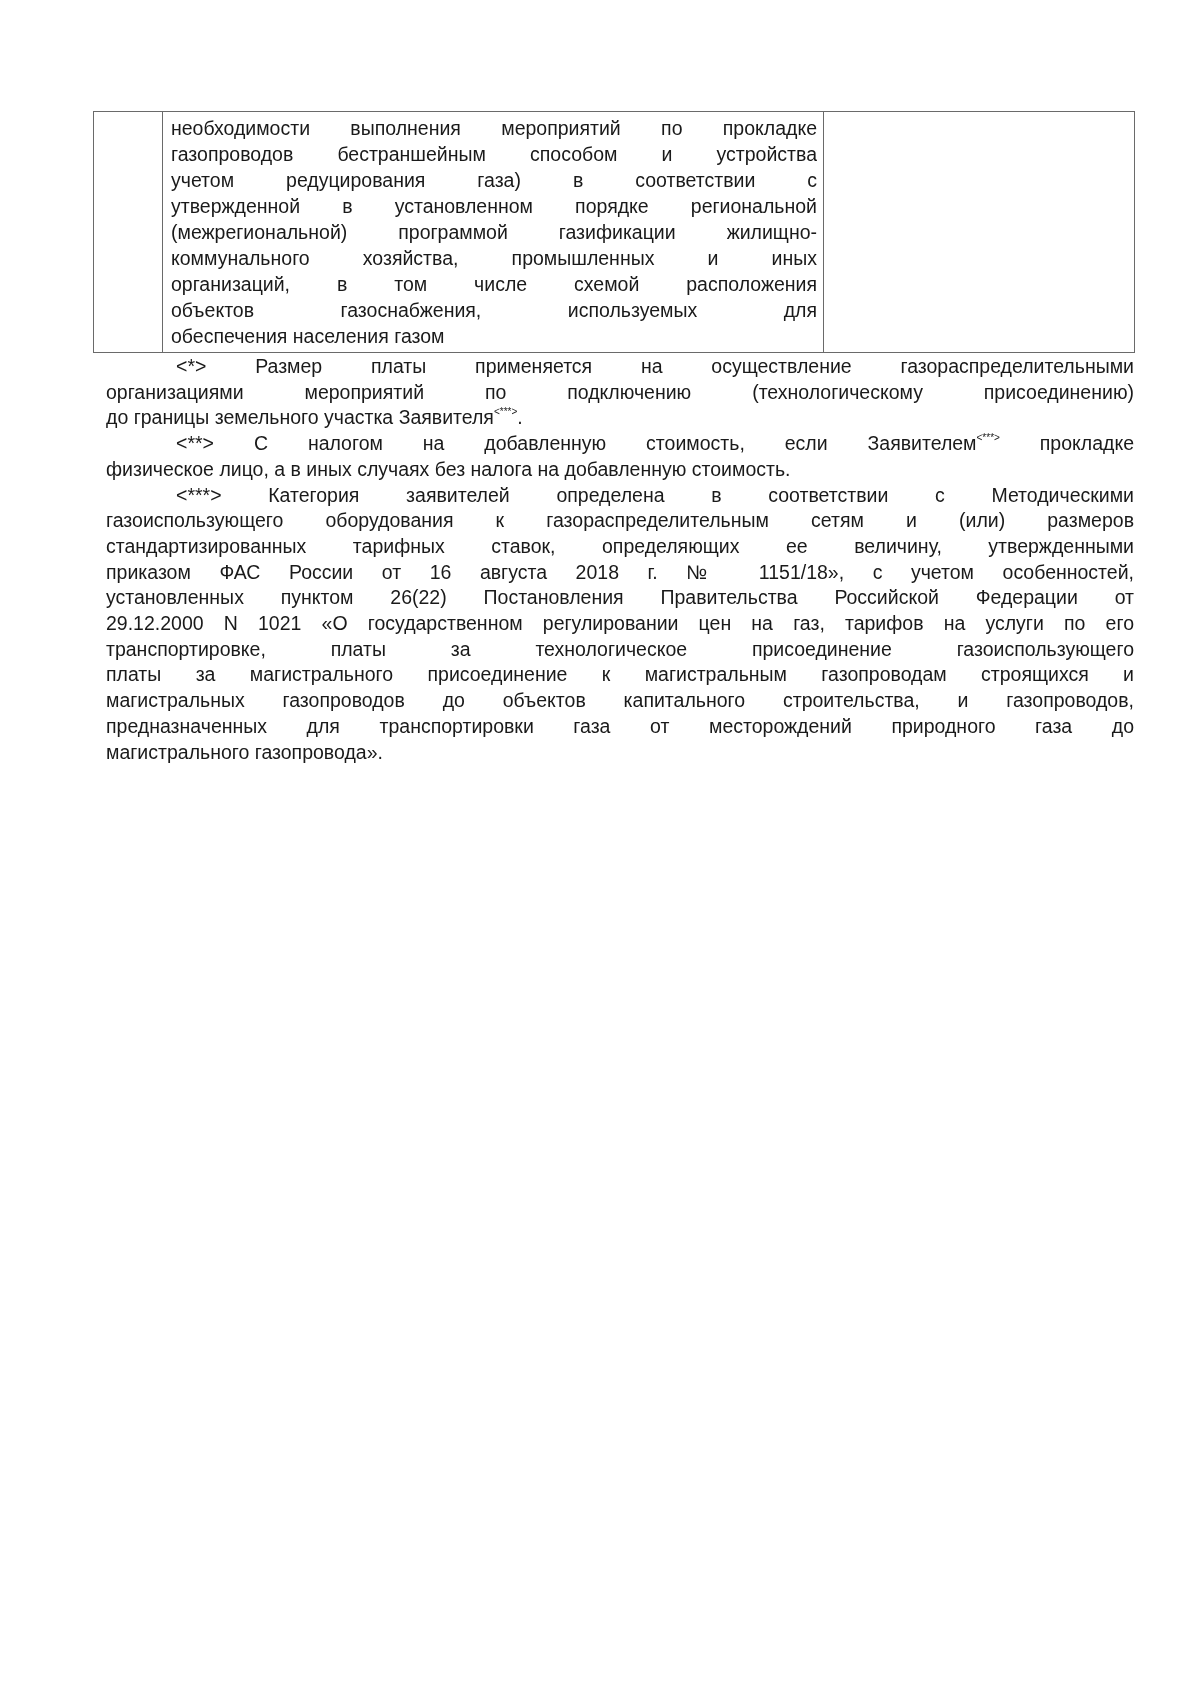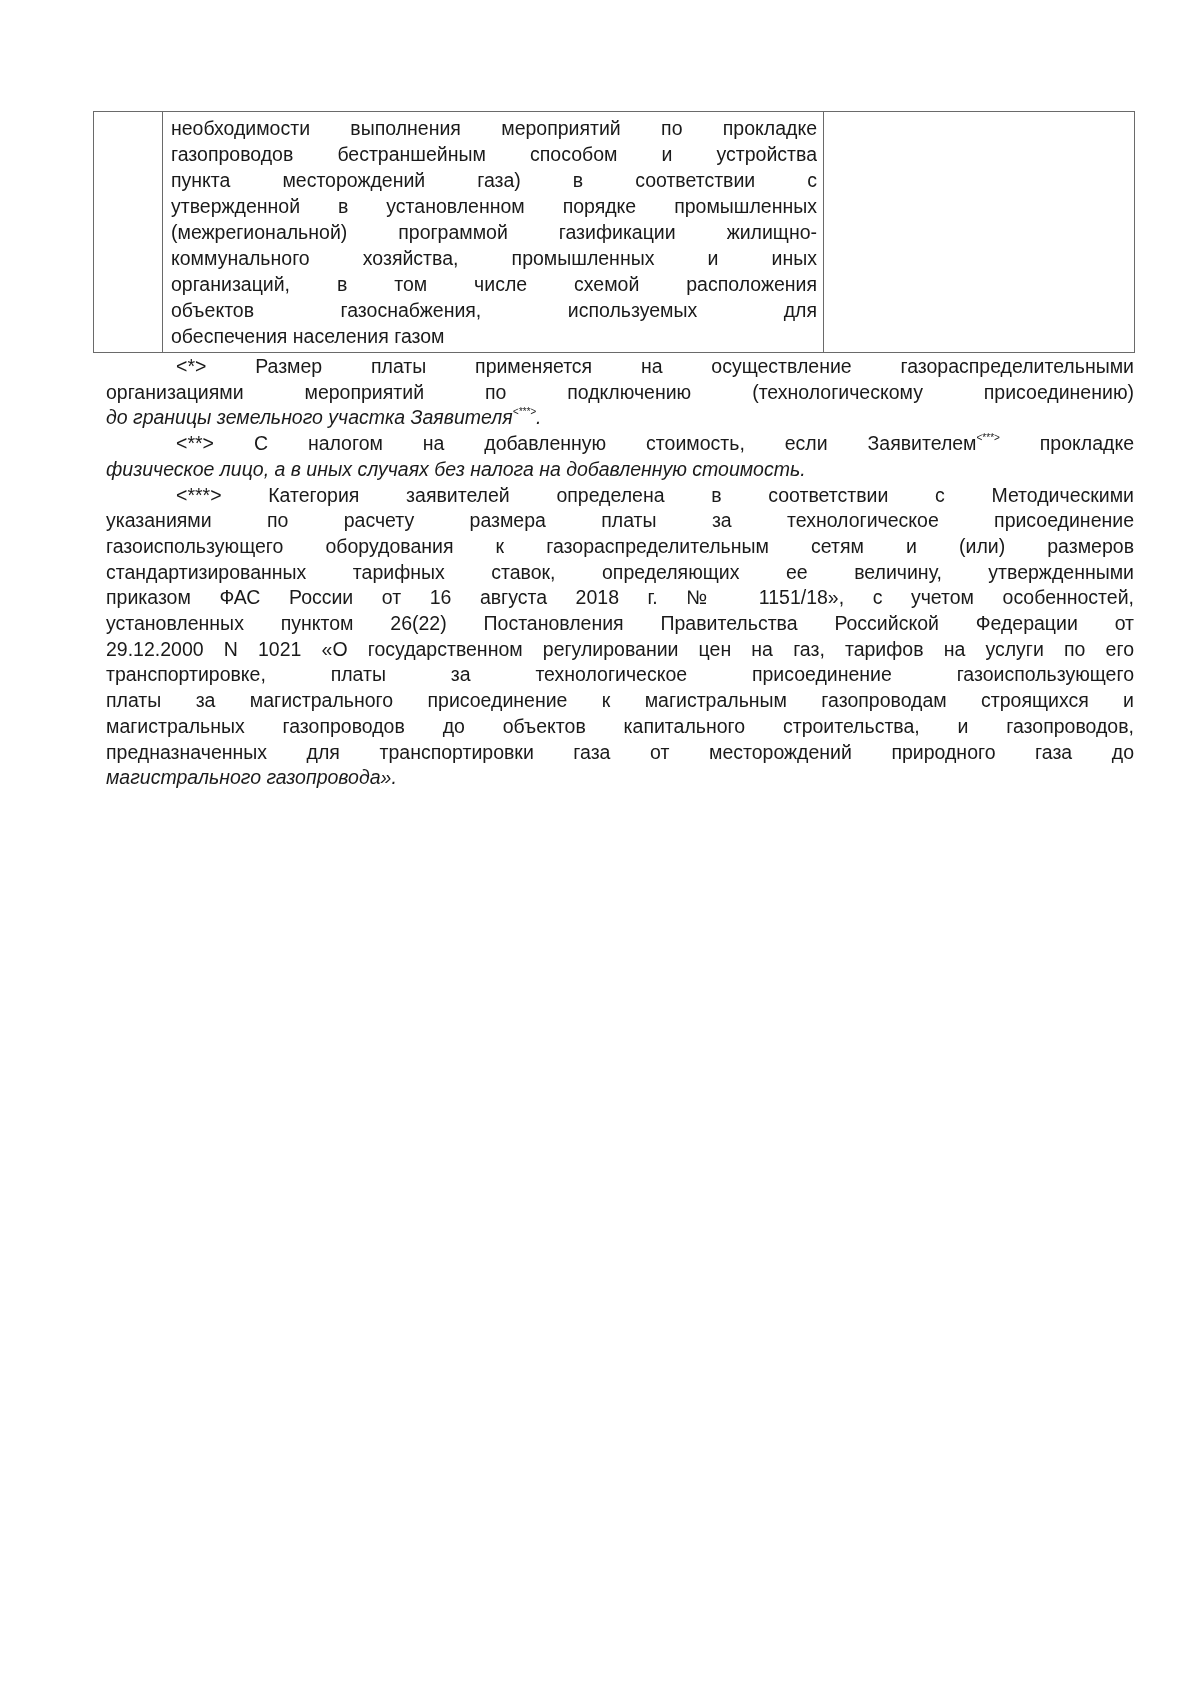--- a/index.html
+++ b/index.html
@@ -32,7 +32,7 @@
       <div class="cell-text">
         <span class="ln">необходимости выполнения мероприятий по прокладке</span>
         <span class="ln">газопроводов бестраншейным способом и устройства</span>
-        <span class="ln">пункта месторождений газа) в соответствии с</span>
+        <span class="ln">учетом редуцирования газа) в соответствии с</span>
         <span class="ln">утвержденной в установленном порядке промышленных</span>
         <span class="ln">(межрегиональной) программой газификации жилищно-</span>
         <span class="ln">коммунального хозяйства, промышленных и иных</span>

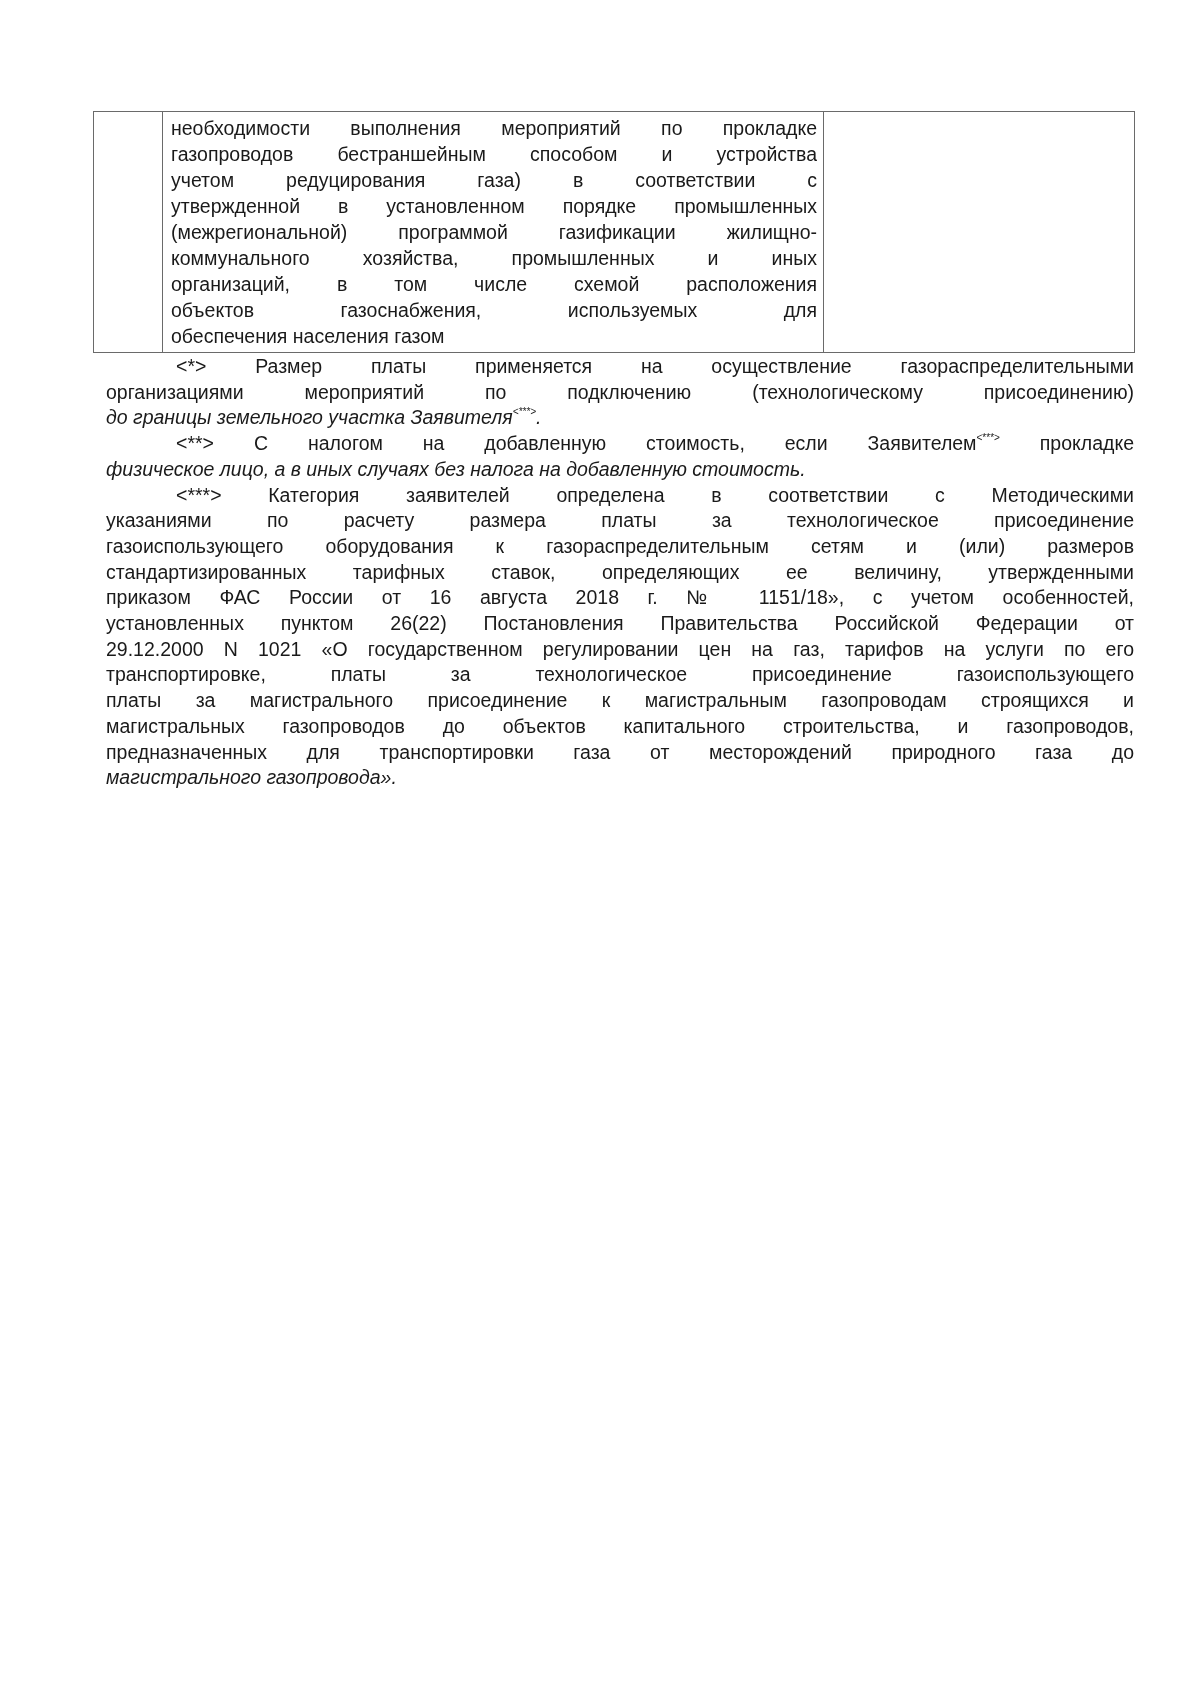--- a/index.html
+++ b/index.html
@@ -33,7 +33,7 @@
         <span class="ln">необходимости выполнения мероприятий по прокладке</span>
         <span class="ln">газопроводов бестраншейным способом и устройства</span>
         <span class="ln">учетом редуцирования газа) в соответствии с</span>
-        <span class="ln">утвержденной в установленном порядке промышленных</span>
+        <span class="ln">утвержденной в установленном порядке региональной</span>
         <span class="ln">(межрегиональной) программой газификации жилищно-</span>
         <span class="ln">коммунального хозяйства, промышленных и иных</span>
         <span class="ln">организаций, в том числе схемой расположения</span>

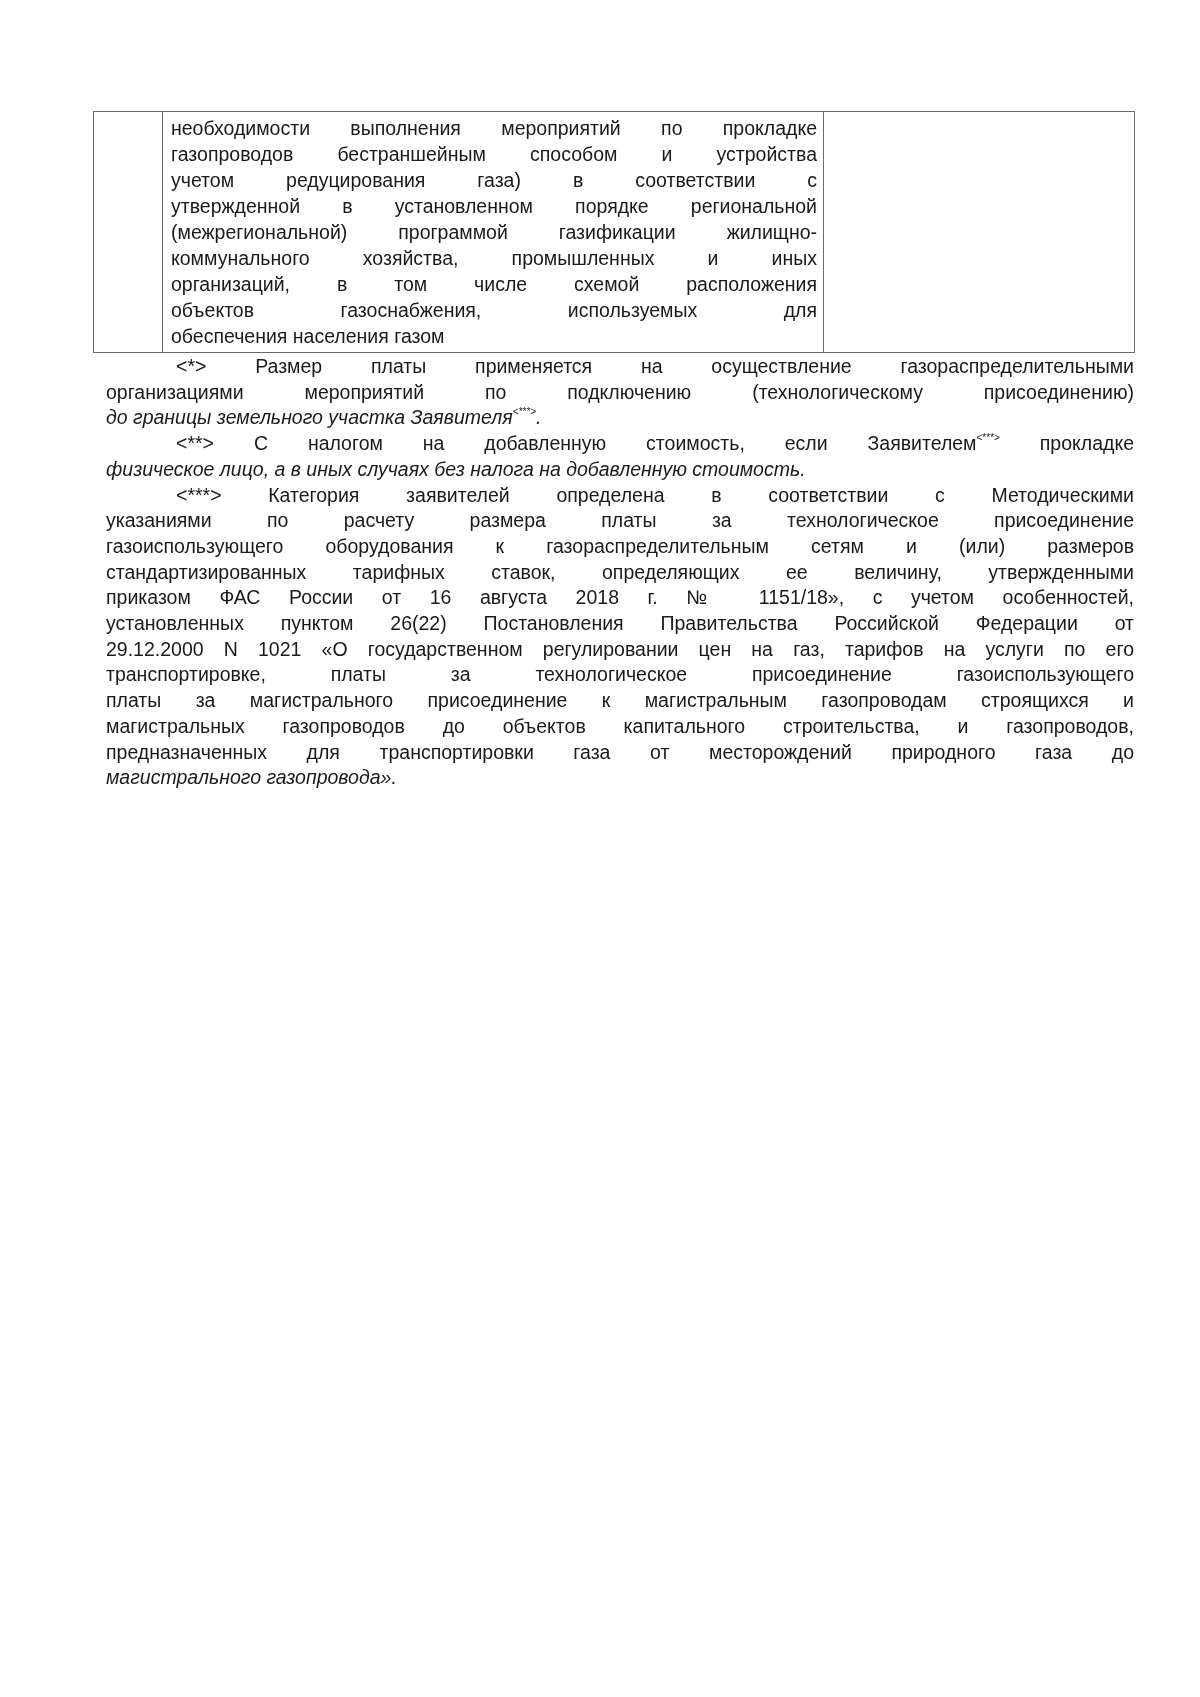--- a/index.html
+++ b/index.html
@@ -17,7 +17,7 @@
   .footnotes { position: absolute; left: 106px; top: 354px; width: 1028px;
                font-size: 19.5px; line-height: 25.7px; }
   .fn-line { display: block; text-align: justify; text-align-last: justify; white-space: nowrap; overflow: hidden; }
-  .fn-line.last { text-align-last: left; font-style: italic; }
+  .fn-line.last { text-align-last: left; }
   .fn-line.indent { padding-left: 70px; }
   sup { font-size: 10px; vertical-align: 9px; line-height: 0; }
 </style>

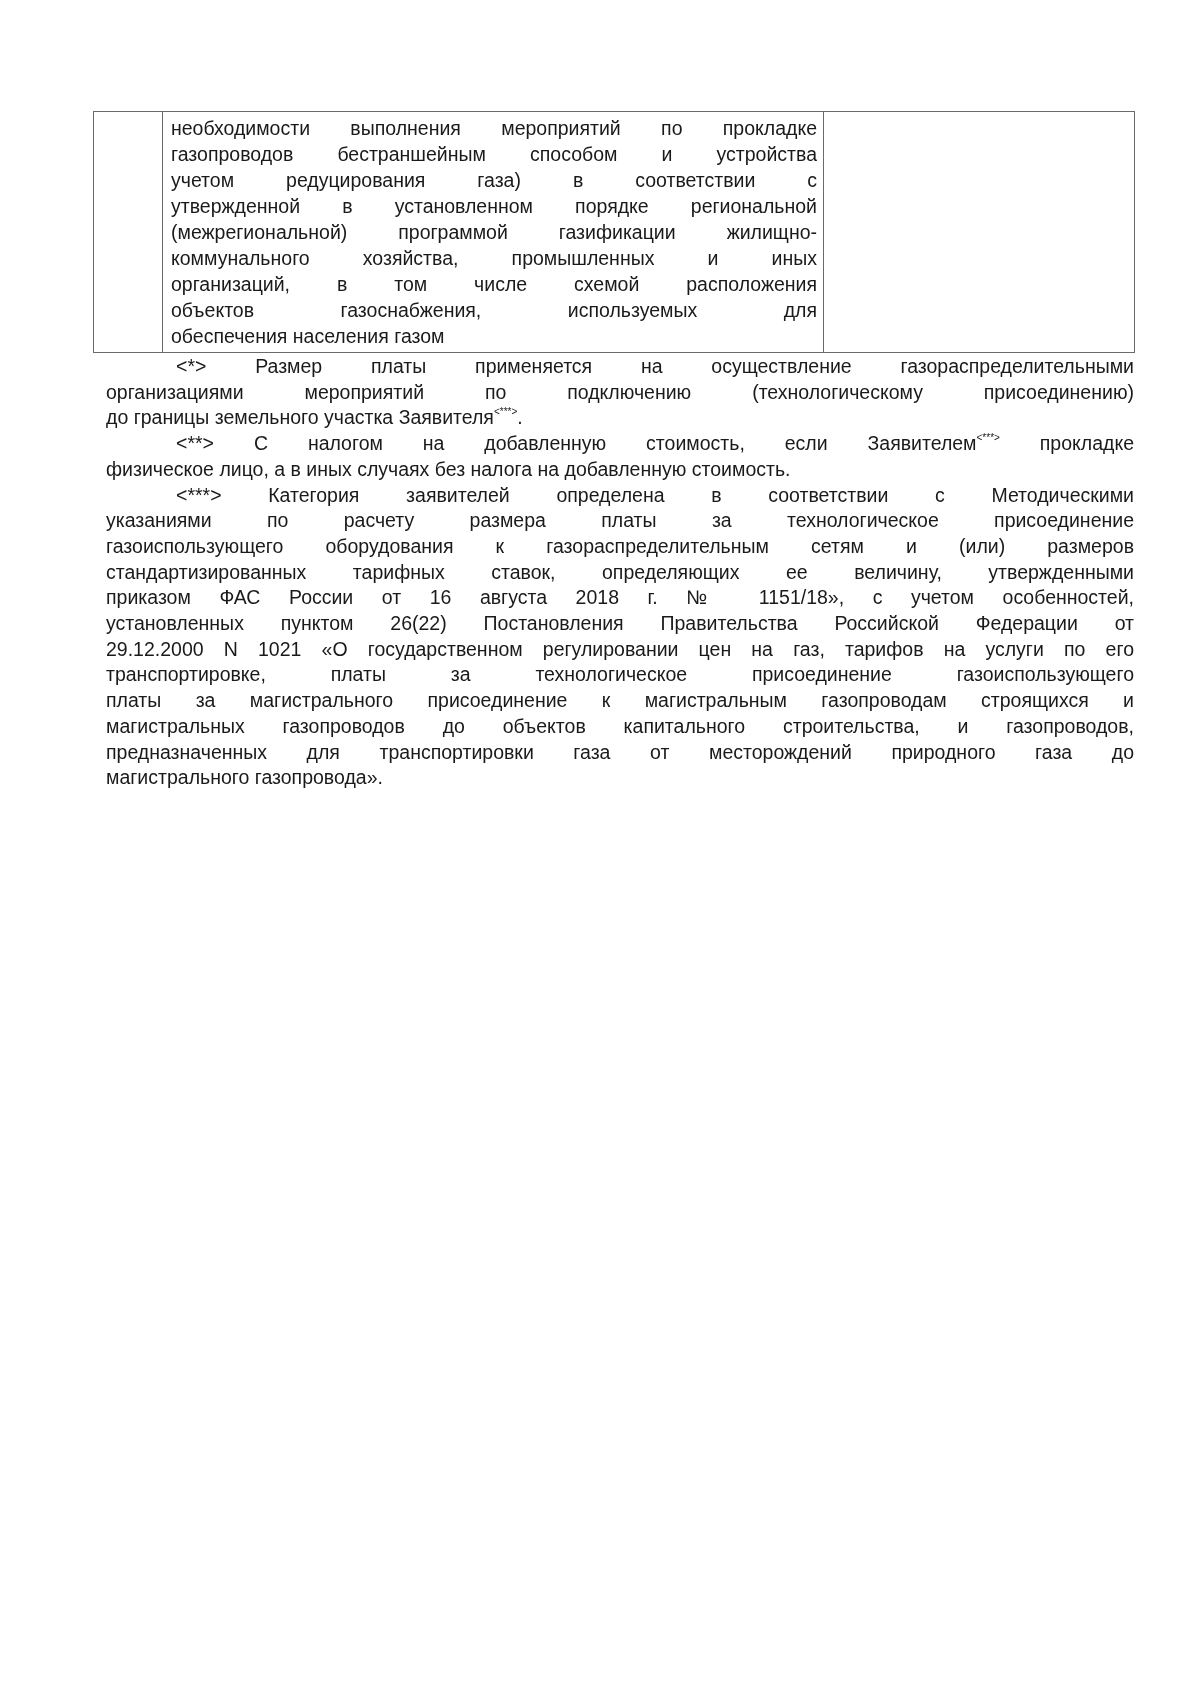--- a/index.html
+++ b/index.html
@@ -56,7 +56,6 @@
   <span class="fn-line last">физическое лицо, а в иных случаях без налога на добавленную стоимость.</span>
 
   <span class="fn-line indent"><span>&lt;***&gt;</span> <span>Категория заявителей определена в соответствии с Методическими</span></span>
-  <span class="fn-line">указаниями по расчету размера платы за технологическое присоединение</span>
   <span class="fn-line">газоиспользующего оборудования к газораспределительным сетям и (или) размеров</span>
   <span class="fn-line">стандартизированных тарифных ставок, определяющих ее величину, утвержденными</span>
   <span class="fn-line">приказом ФАС России от 16 августа 2018 г. № 1151/18», с учетом особенностей,</span>

